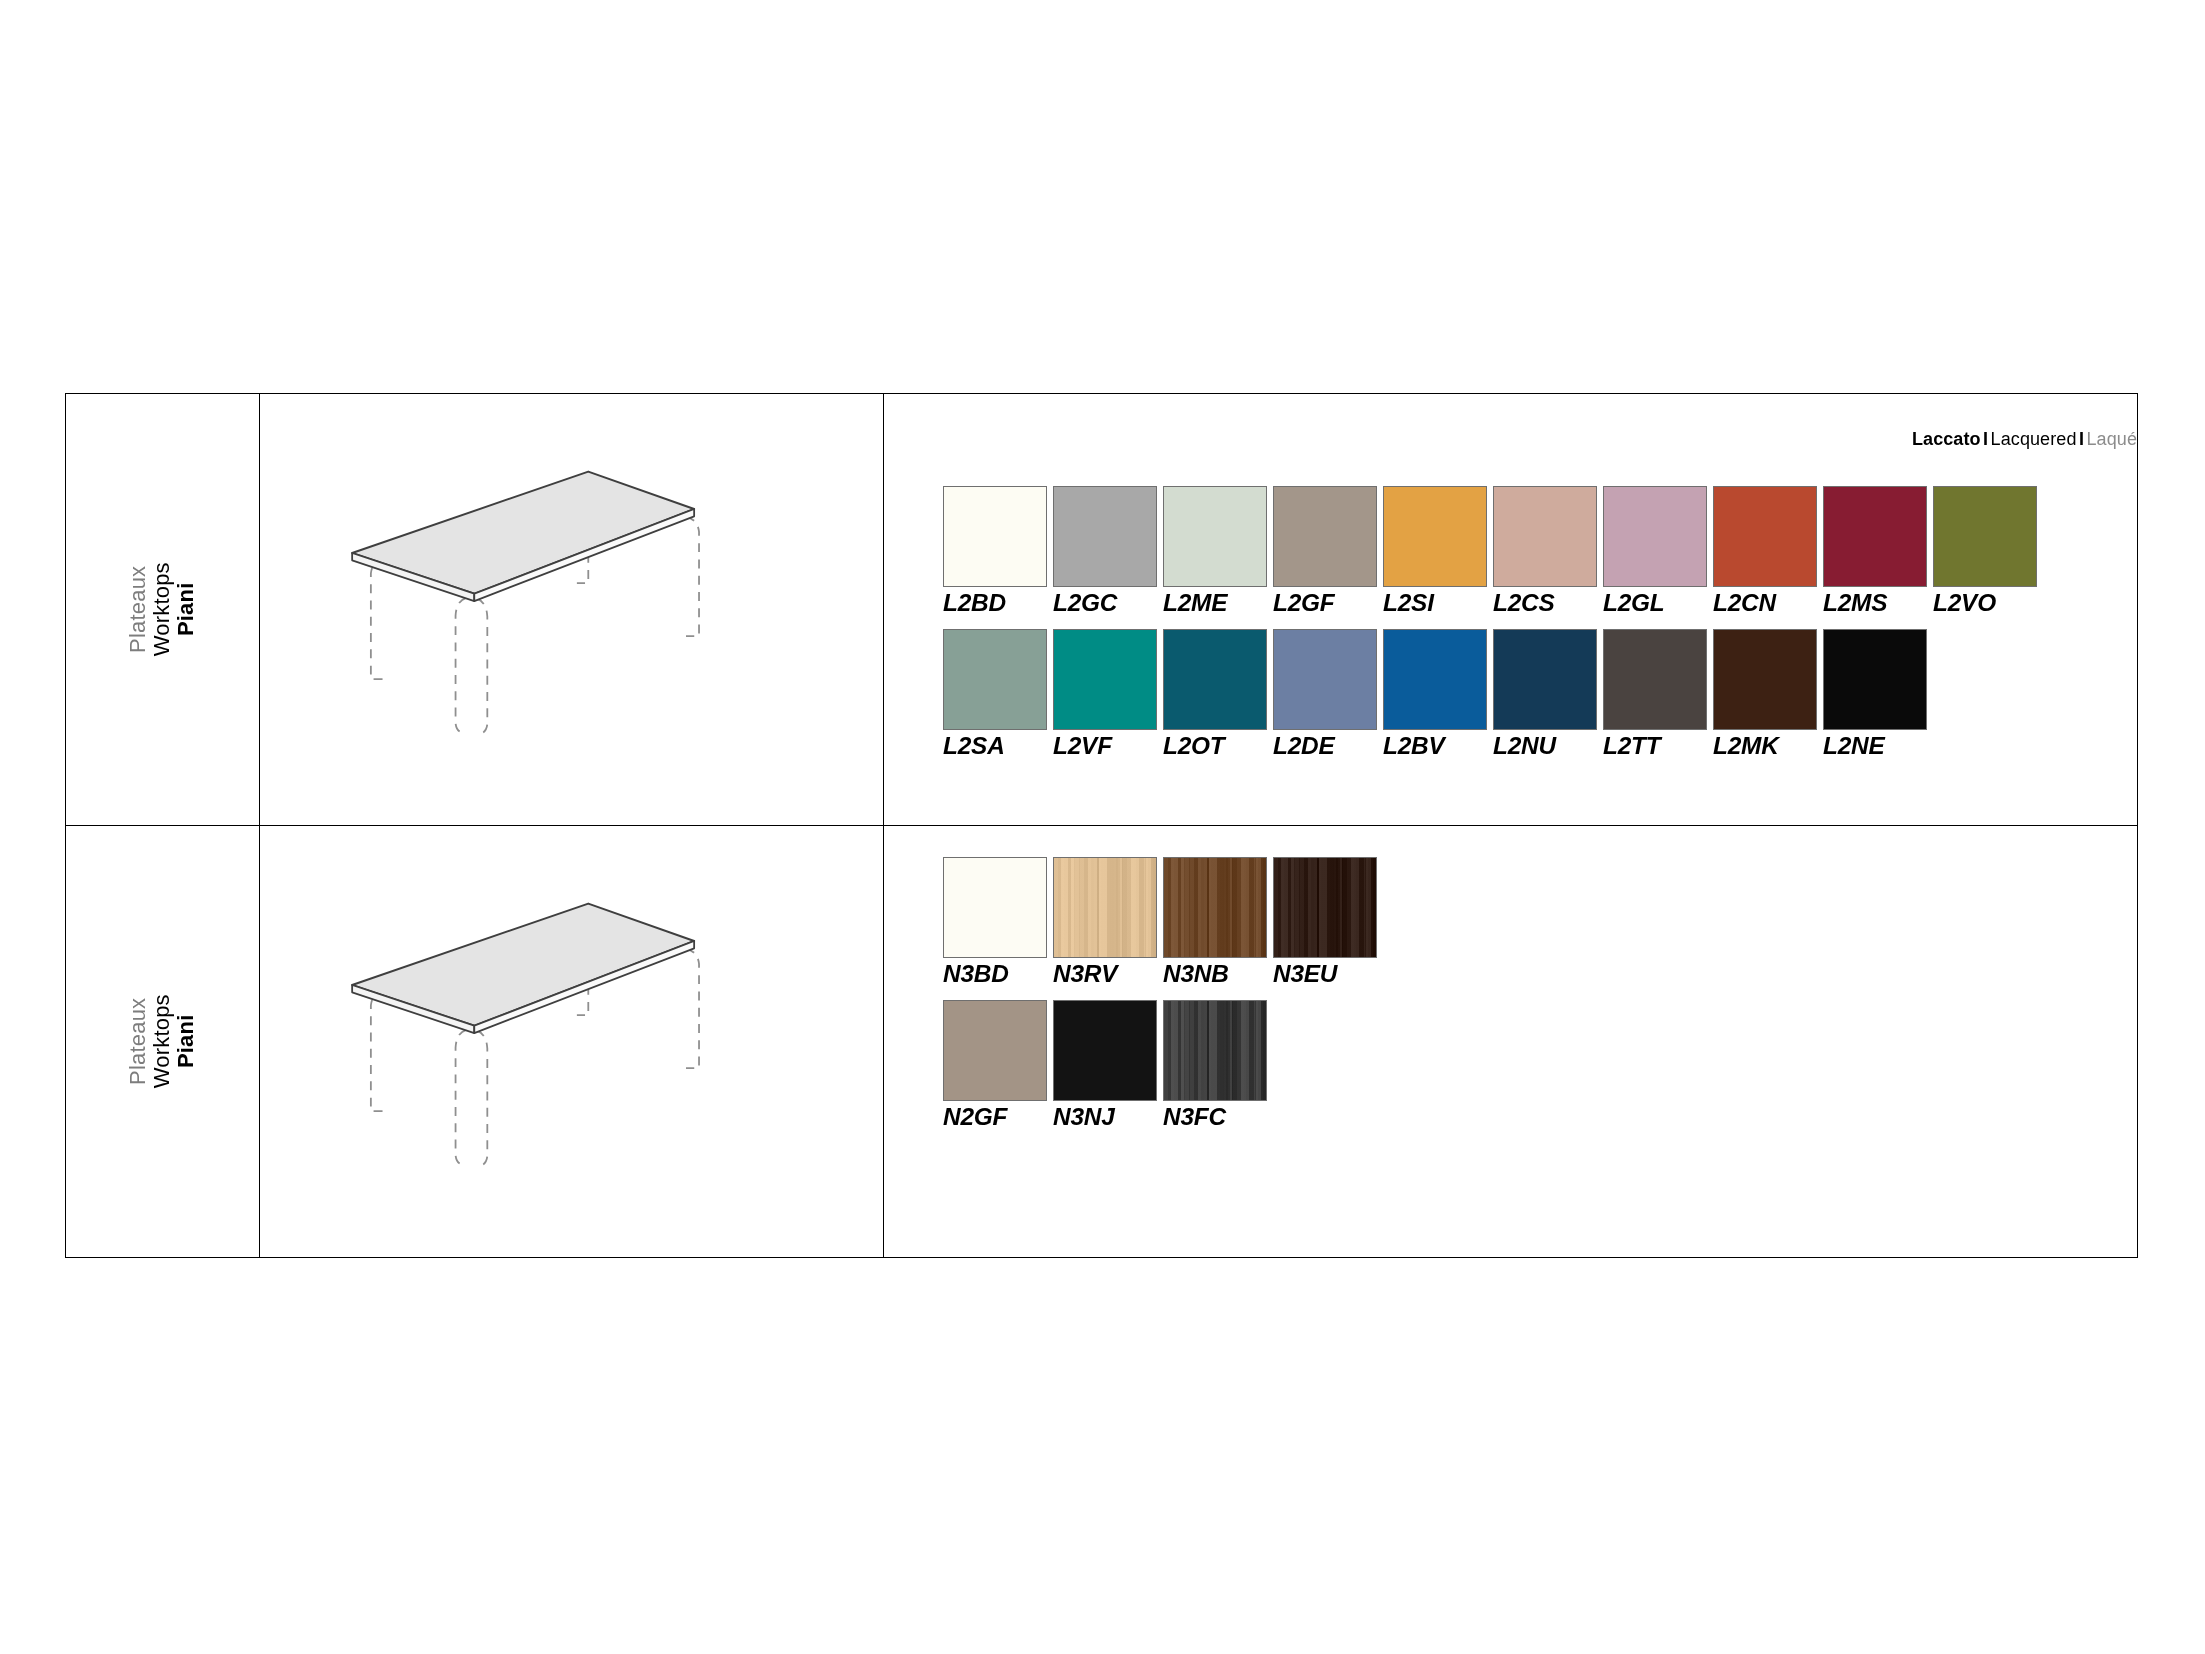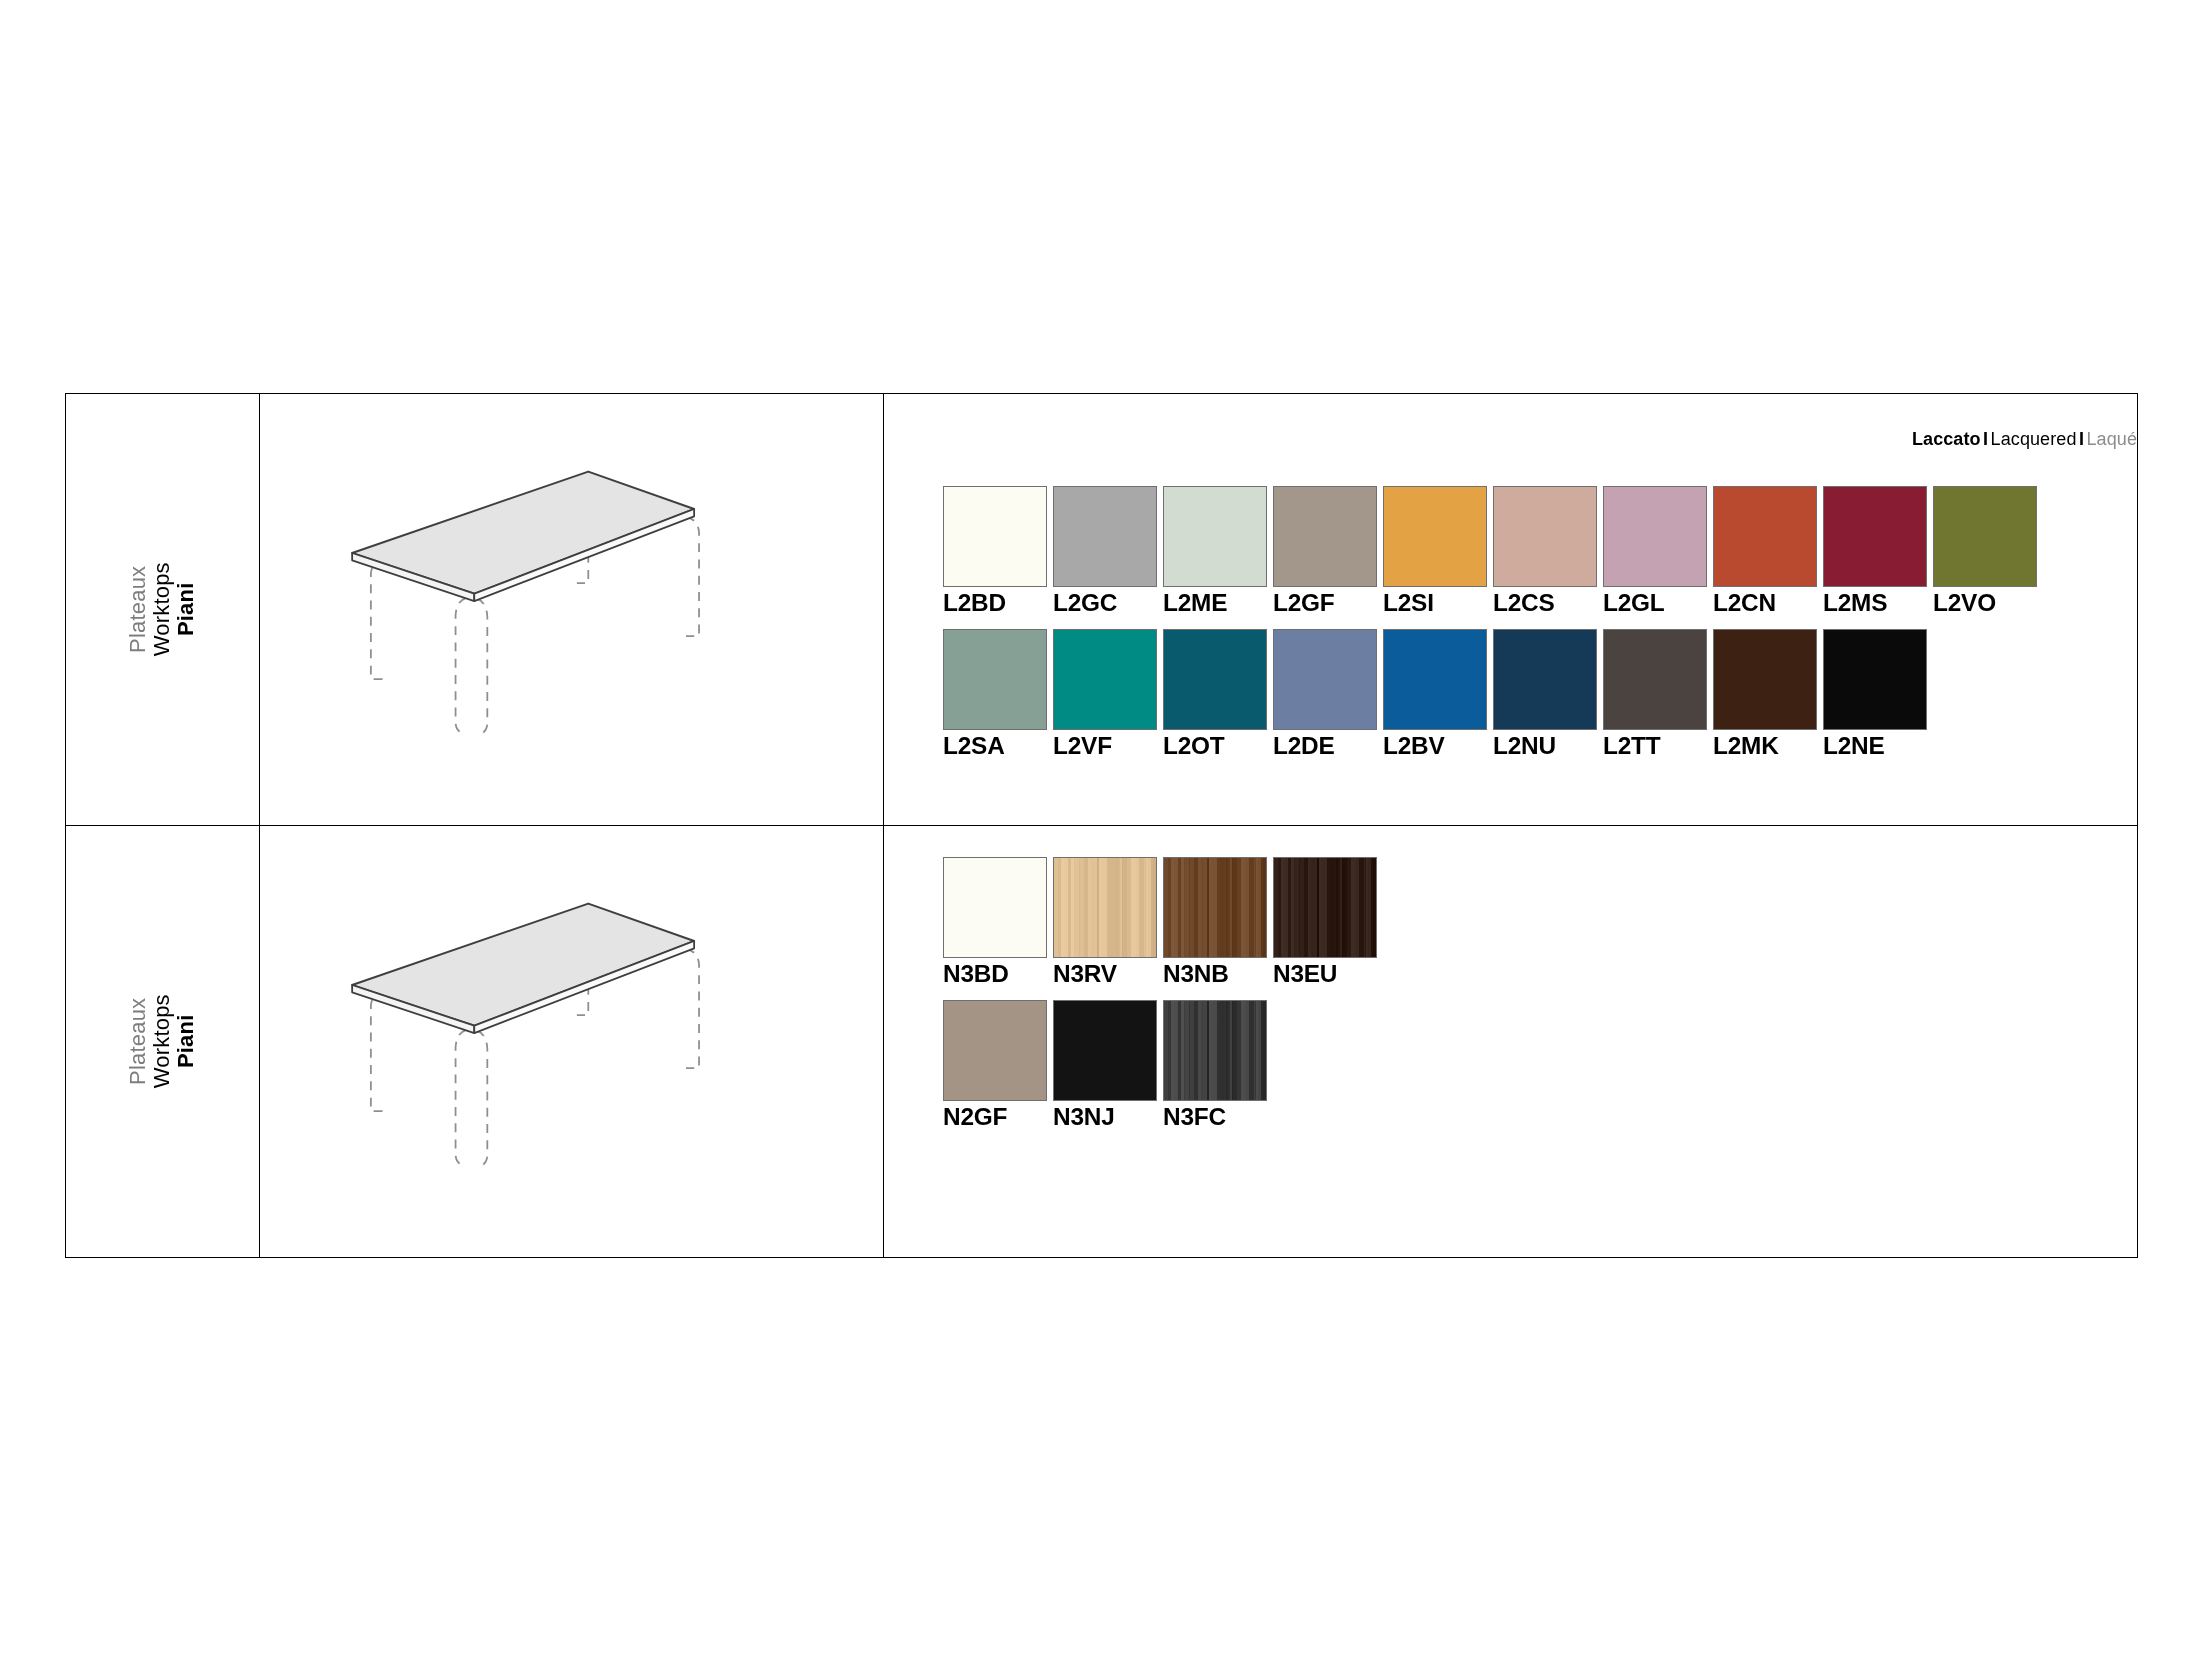--- a/index.html
+++ b/index.html
@@ -118,6 +118,7 @@
   }
   .swatch {
     width: 92px;
+    font-style: italic;
   }
   .chip {
     width: 104px;

